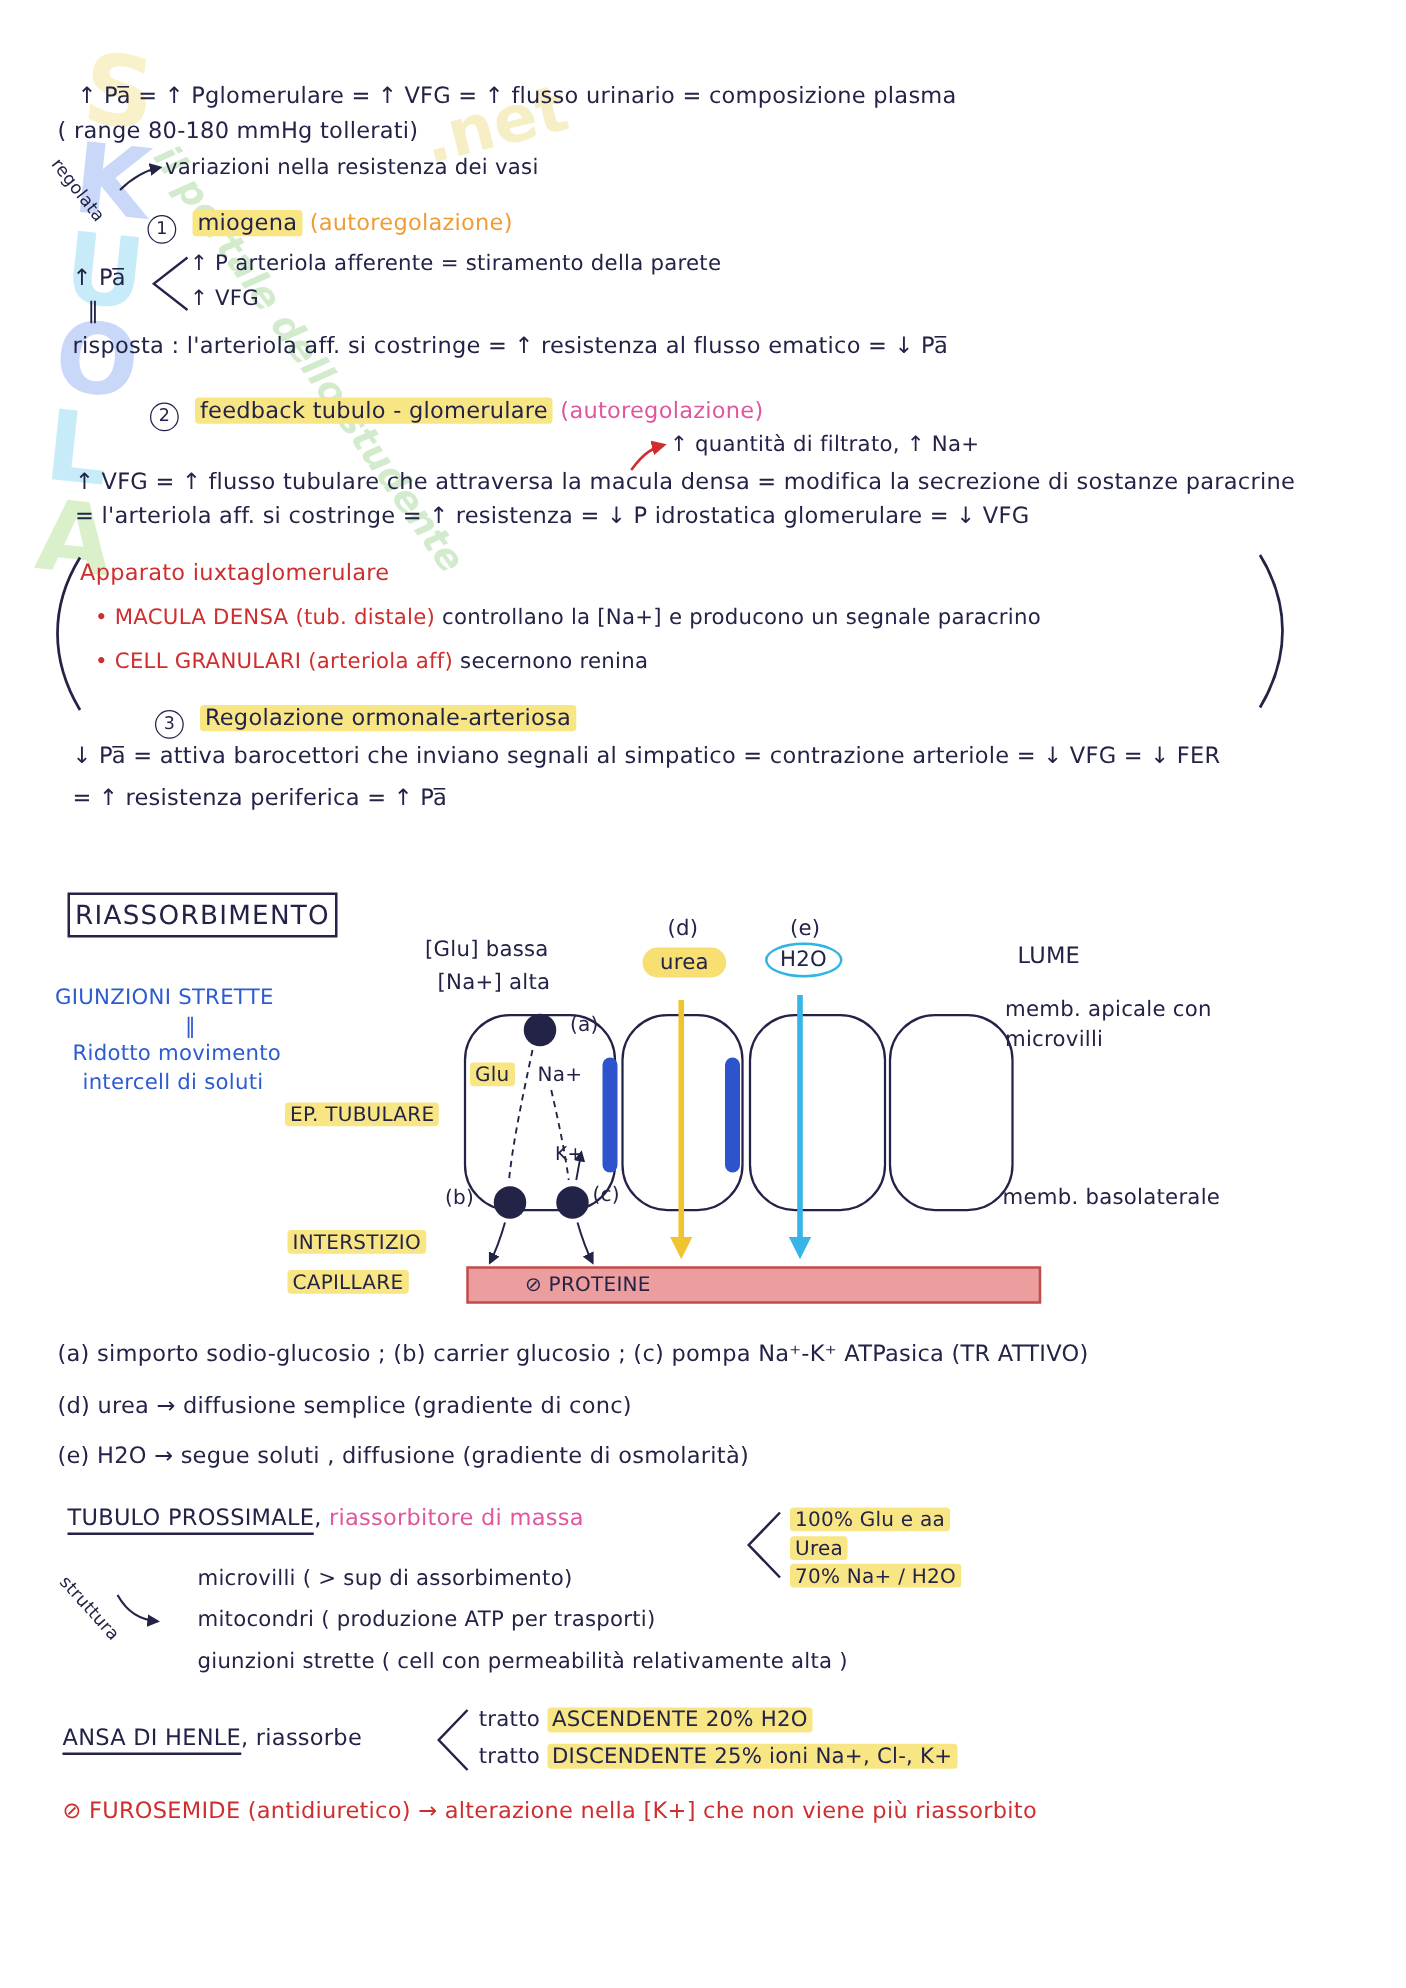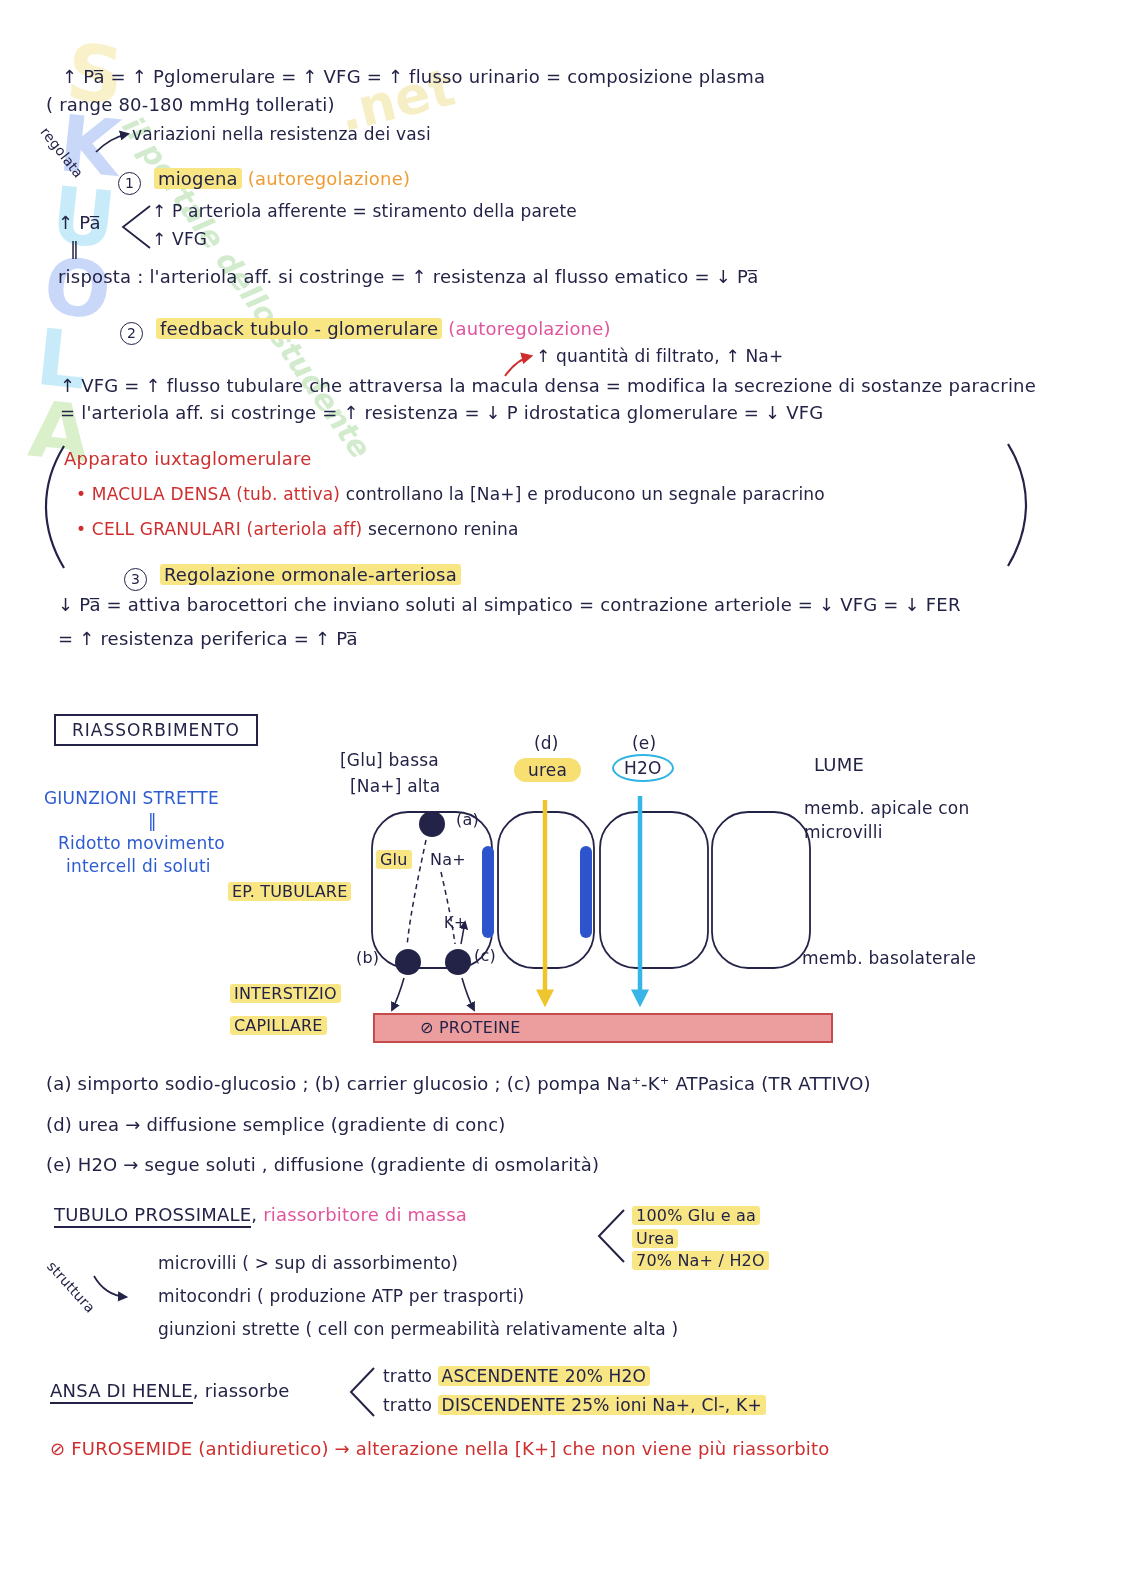--- a/index.html
+++ b/index.html
@@ -126,7 +126,7 @@
 
   <div class="ln red" style="left:64px;top:448px">Apparato iuxtaglomerulare</div>
   <div class="ln fs17" style="left:76px;top:484px">
-    <span class="red">• MACULA DENSA (tub. attiva) </span><span>controllano la [Na+] e producono un segnale paracrino</span>
+    <span class="red">• MACULA DENSA (tub. distale) </span><span>controllano la [Na+] e producono un segnale paracrino</span>
   </div>
   <div class="ln fs17" style="left:76px;top:519px">
     <span class="red">• CELL GRANULARI (arteriola aff) </span><span>secernono renina</span>

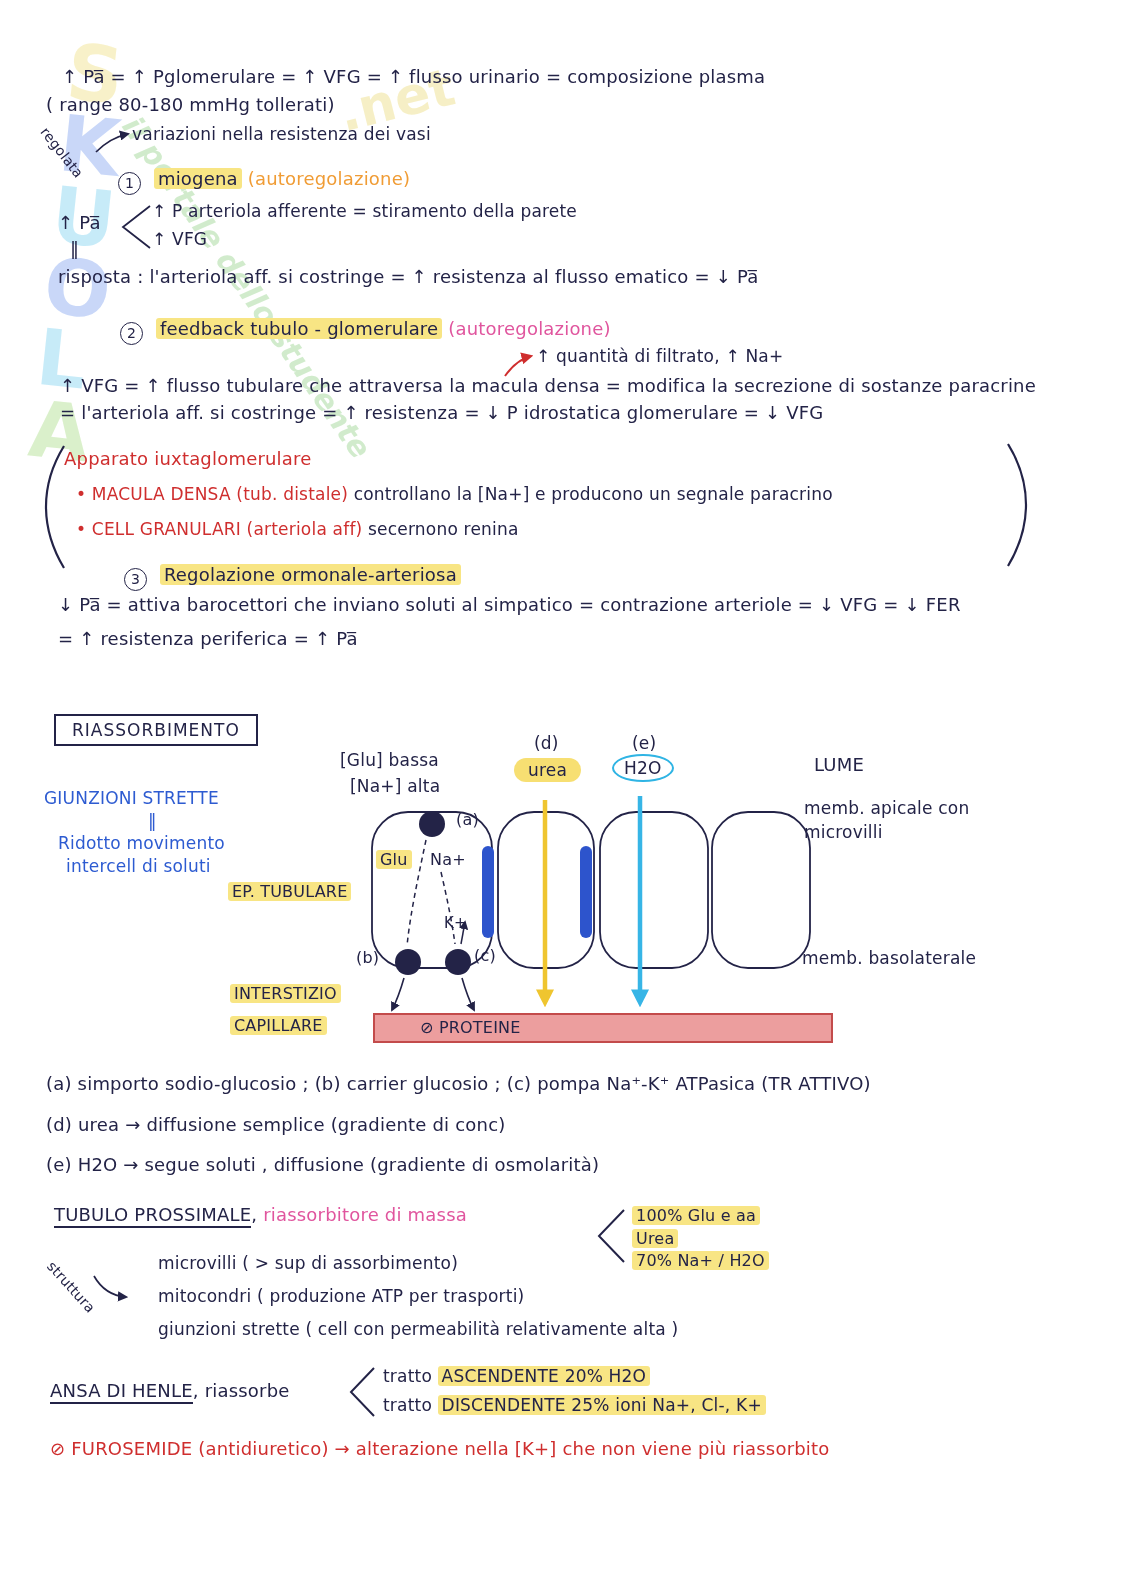--- a/index.html
+++ b/index.html
@@ -136,7 +136,7 @@
     <span class="circnum">3</span>
     <span class="hl">Regolazione ormonale-arteriosa</span>
   </div>
-  <div class="ln" style="left:58px;top:594px">↓ Pa̅ = attiva barocettori che inviano soluti al simpatico = contrazione arteriole = ↓ VFG = ↓ FER</div>
+  <div class="ln" style="left:58px;top:594px">↓ Pa̅ = attiva barocettori che inviano segnali al simpatico = contrazione arteriole = ↓ VFG = ↓ FER</div>
   <div class="ln" style="left:58px;top:628px">= ↑ resistenza periferica = ↑ Pa̅</div>
 
   <div class="ln boxed" style="left:54px;top:714px">RIASSORBIMENTO</div>

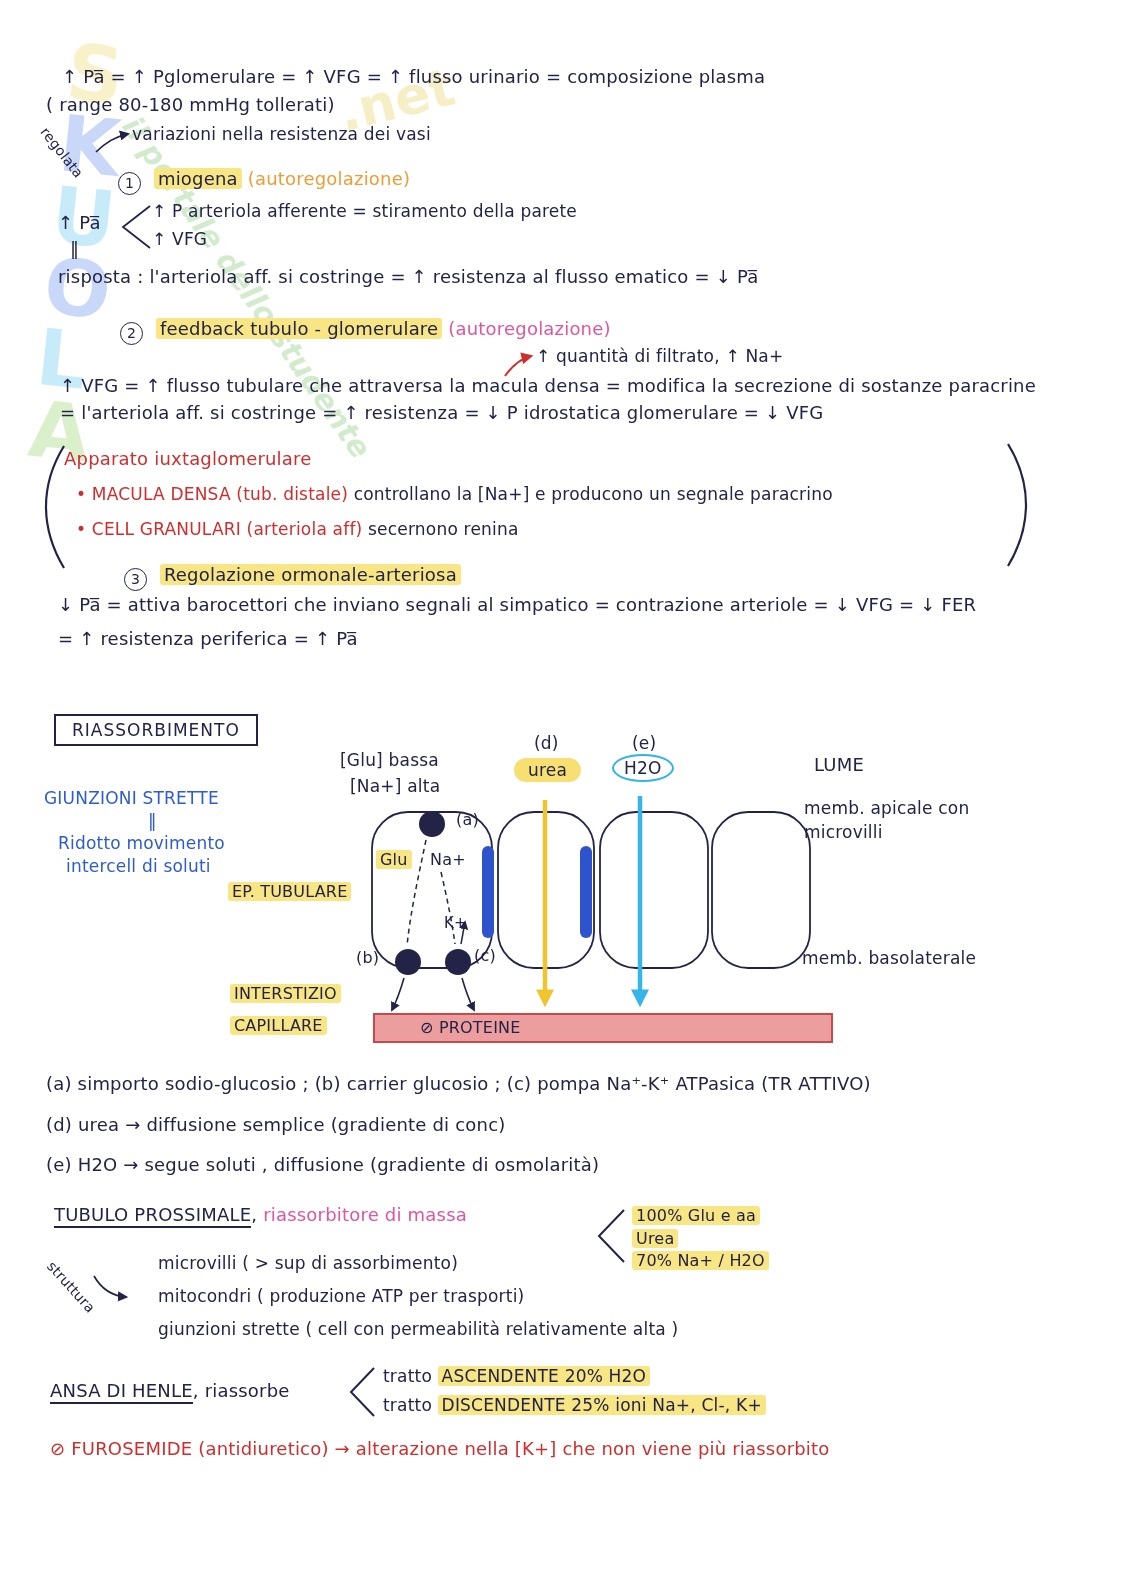--- a/index.html
+++ b/index.html
@@ -18,7 +18,7 @@
   .rot{transform-origin:left top;}
   .circnum{display:inline-flex;width:21px;height:21px;border:1.7px solid var(--ink);border-radius:50%;
            align-items:center;justify-content:center;font-size:14px;margin-right:7px;vertical-align:-3px;}
-  .boxed{border:2px solid var(--ink);padding:4px 16px;letter-spacing:1px;font-size:17px;}
+  .boxed{border:2px solid var(--ink);padding:4px 4px;letter-spacing:1px;font-size:21px;}
   .ul{border-bottom:2px solid var(--ink);padding-bottom:1px;}
   .pill-urea{background:#f7df72;border-radius:14px;padding:2px 14px;}
   .pill-h2o{border:2px solid var(--cyan);border-radius:50%;padding:2px 10px;}

